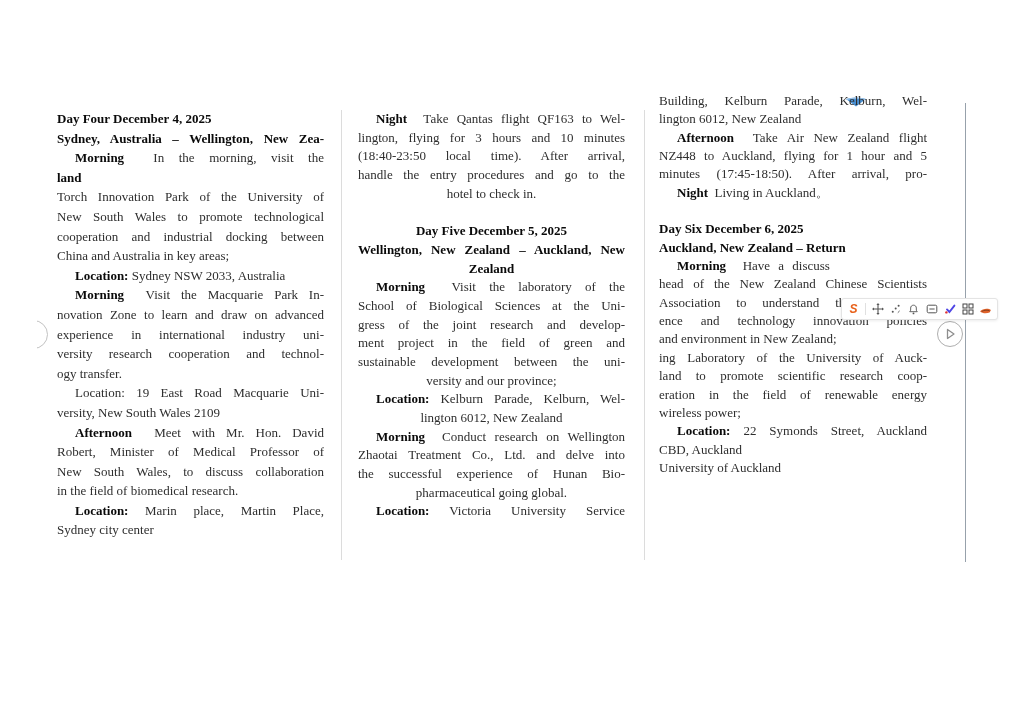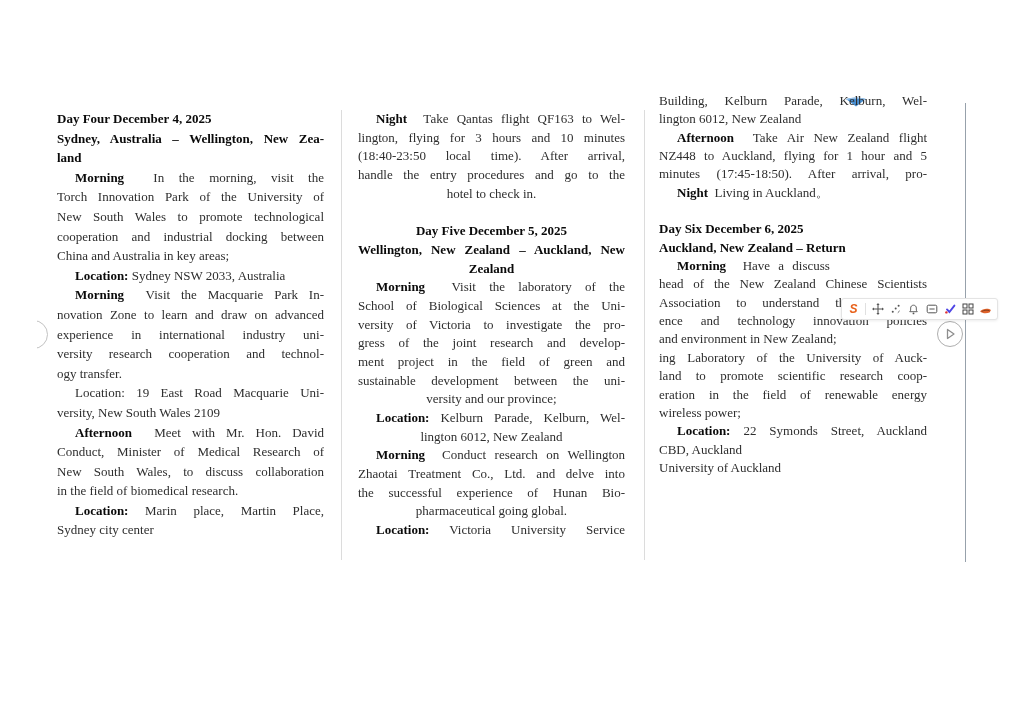--- a/index.html
+++ b/index.html
@@ -56,8 +56,8 @@
   <div class="col col1" id="col1">
       <div class="line"><b>Day Four December 4, 2025</b></div>
       <div class="line j"><b>Sydney, Australia – Wellington, New Zea-</b></div>
+      <div class="line j ind"><b>Morning</b><span>&nbsp; In the morning, visit the</span></div>
       <div class="line"><b>land</b></div>
-      <div class="line j ind"><b>Morning</b><span>&nbsp; In the morning, visit the</span></div>
       <div class="line j"><span>Torch Innovation Park of the University of</span></div>
       <div class="line j"><span>New South Wales to promote technological</span></div>
       <div class="line j"><span>cooperation and industrial docking between</span></div>

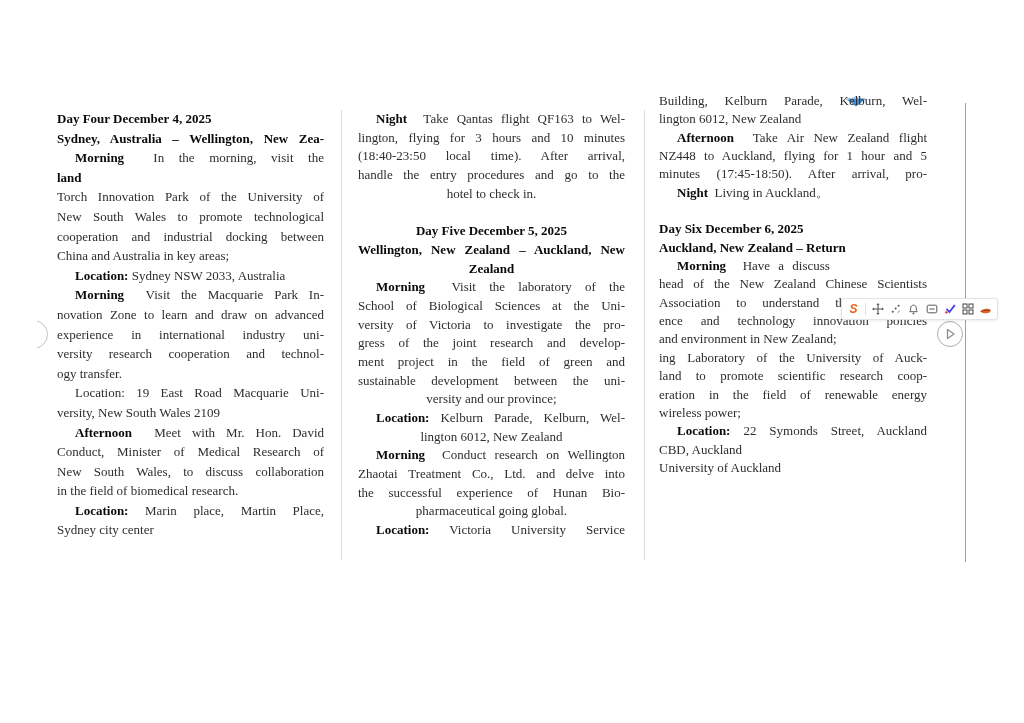--- a/index.html
+++ b/index.html
@@ -89,7 +89,6 @@
       <div class="line"><b>Zealand</b></div>
       <div class="line j ind"><b>Morning</b><span>&nbsp; Visit the laboratory of the</span></div>
       <div class="line j"><span>School of Biological Sciences at the Uni-</span></div>
-      <div class="line j"><span>versity of Victoria to investigate the pro-</span></div>
       <div class="line j"><span>gress of the joint research and develop-</span></div>
       <div class="line j"><span>ment project in the field of green and</span></div>
       <div class="line j"><span>sustainable development between the uni-</span></div>

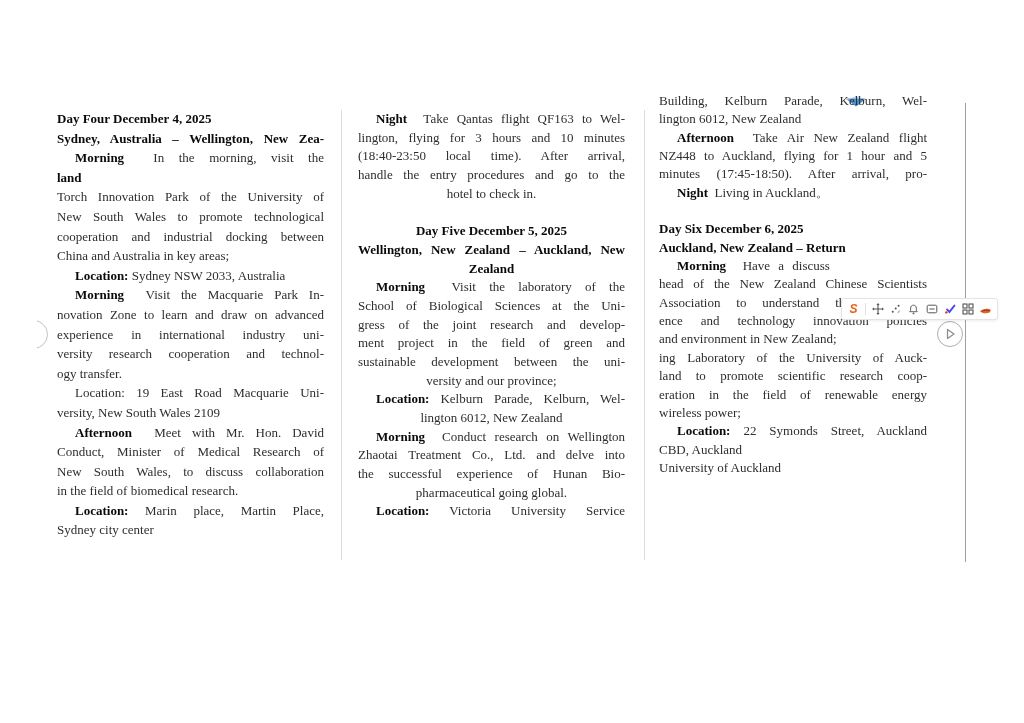--- a/index.html
+++ b/index.html
@@ -71,7 +71,7 @@
       <div class="line j ind"><span>Location: 19 East Road Macquarie Uni-</span></div>
       <div class="line"><span>versity, New South Wales 2109</span></div>
       <div class="line j ind"><b>Afternoon</b><span>&nbsp; Meet with Mr. Hon. David</span></div>
-      <div class="line j"><span>Conduct, Minister of Medical Research of</span></div>
+      <div class="line j"><span>Robert, Minister of Medical Professor of</span></div>
       <div class="line j"><span>New South Wales, to discuss collaboration</span></div>
       <div class="line"><span>in the field of biomedical research.</span></div>
       <div class="line j ind"><b>Location:</b><span> Marin place, Martin Place,</span></div>

